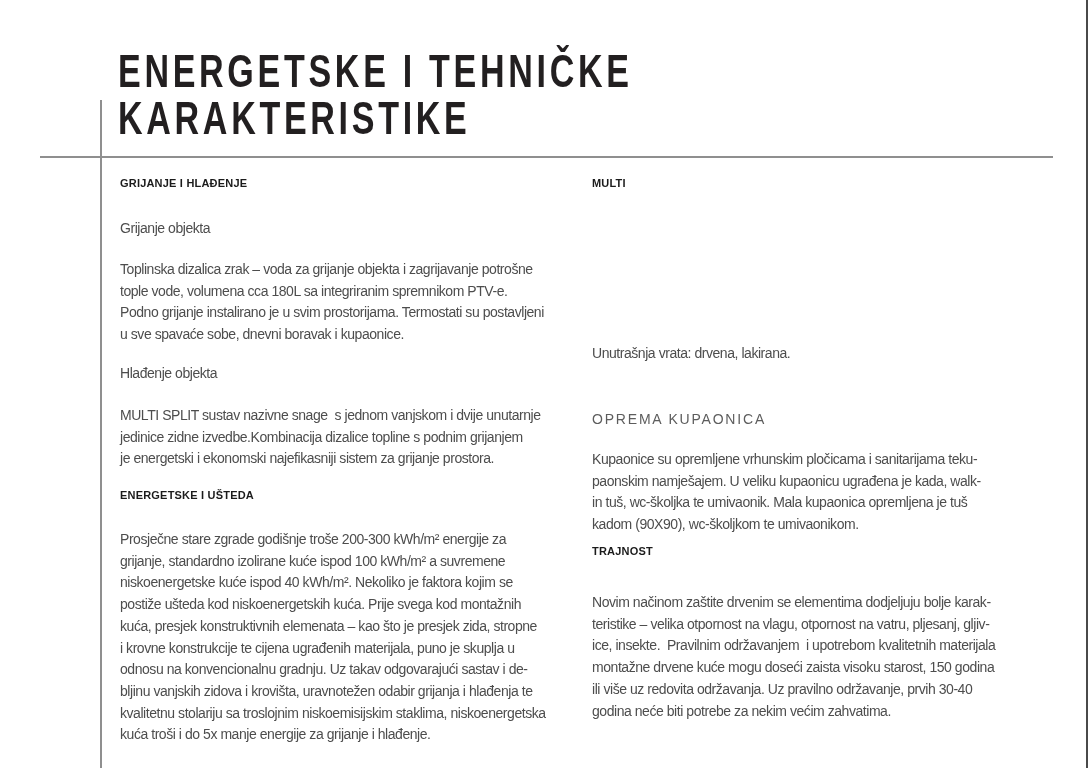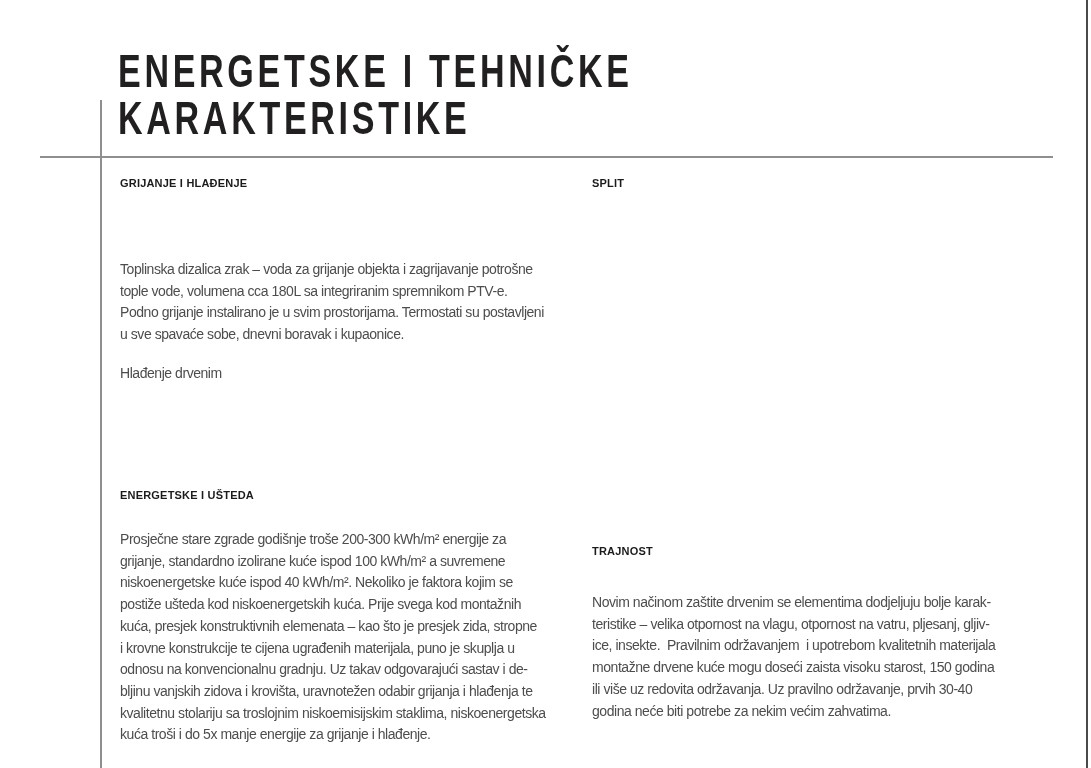--- a/index.html
+++ b/index.html
@@ -107,7 +107,7 @@
 kvalitetnu stolariju sa troslojnim niskoemisijskim staklima, niskoenergetska
 kuća troši i do 5x manje energije za grijanje i hlađenje.</div>
 
-  <div class="h col-right" style="top:177px">SPLIT</div>
+  <div class="h col-right" style="top:177px">MULTI</div>
 
 
 

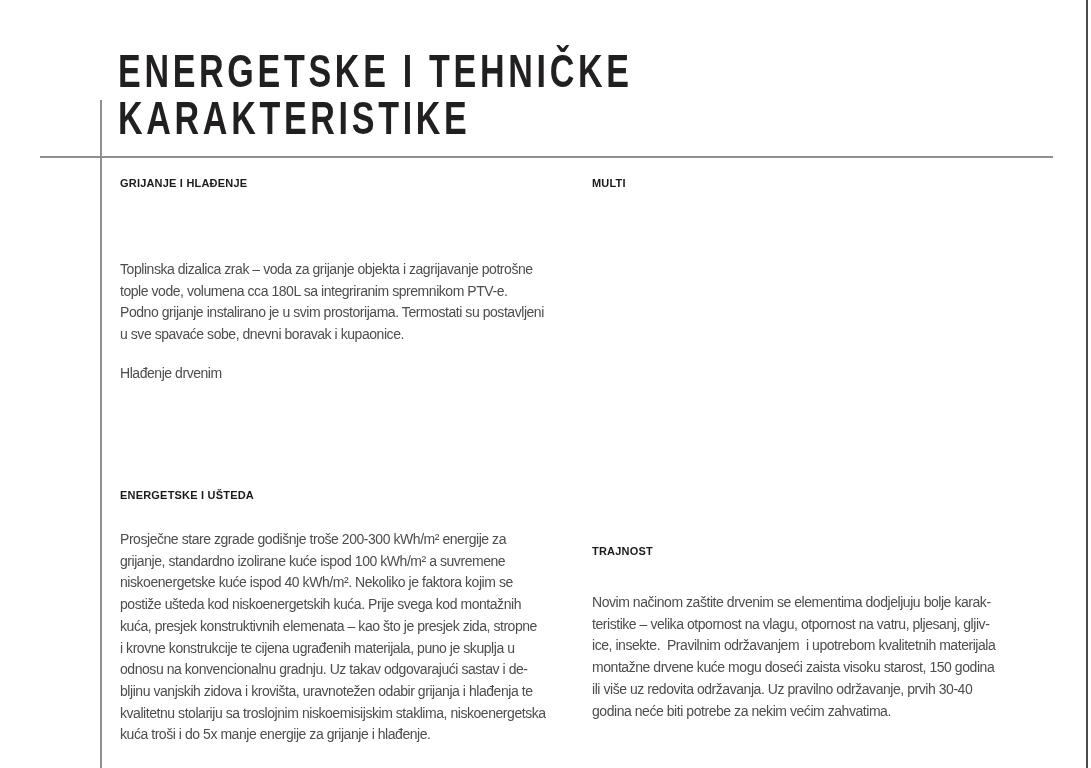--- a/index.html
+++ b/index.html
@@ -85,6 +85,7 @@
 
   <div class="h col-left" style="top:177px">GRIJANJE I HLAĐENJE</div>
 
+  <div class="p col-left" style="top:218px">Grijanje objekta</div>
 
   <div class="p col-left" style="top:259px">Toplinska dizalica zrak – voda za grijanje objekta i zagrijavanje potrošne
 tople vode, volumena cca 180L sa integriranim spremnikom PTV-e.

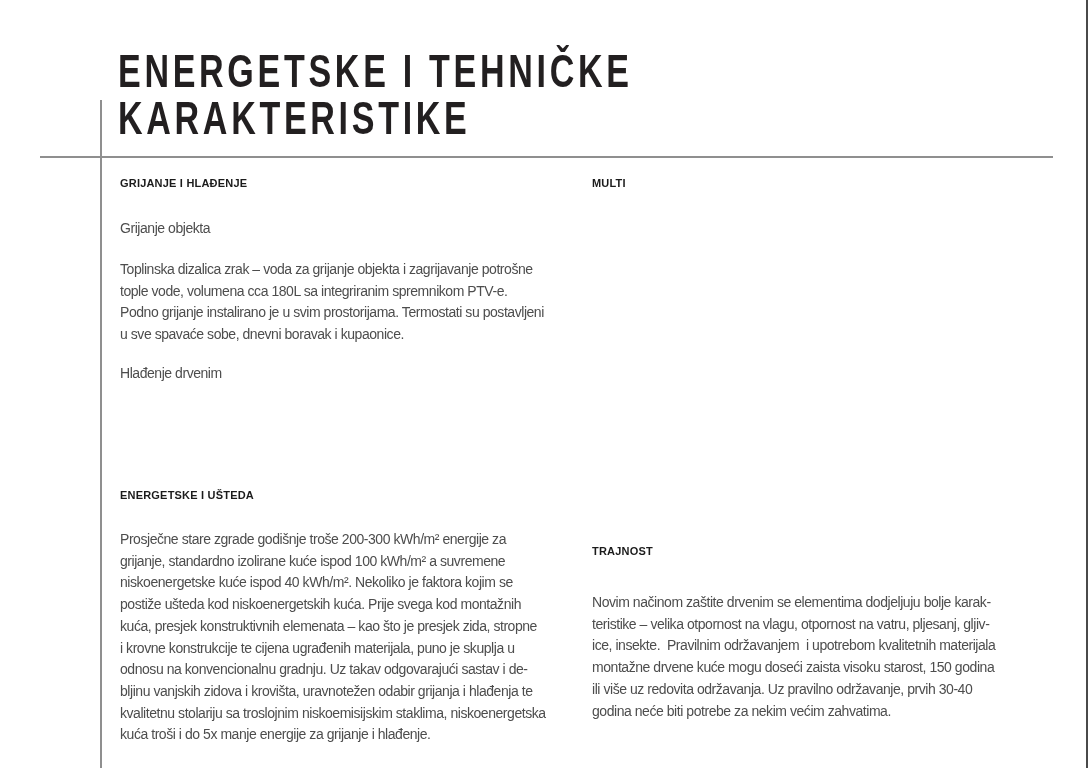--- a/index.html
+++ b/index.html
@@ -112,6 +112,7 @@
 
 
 
+  <div class="p col-right" style="top:343px">Unutrašnja vrata: drvena, lakirana.</div>
 
 
 

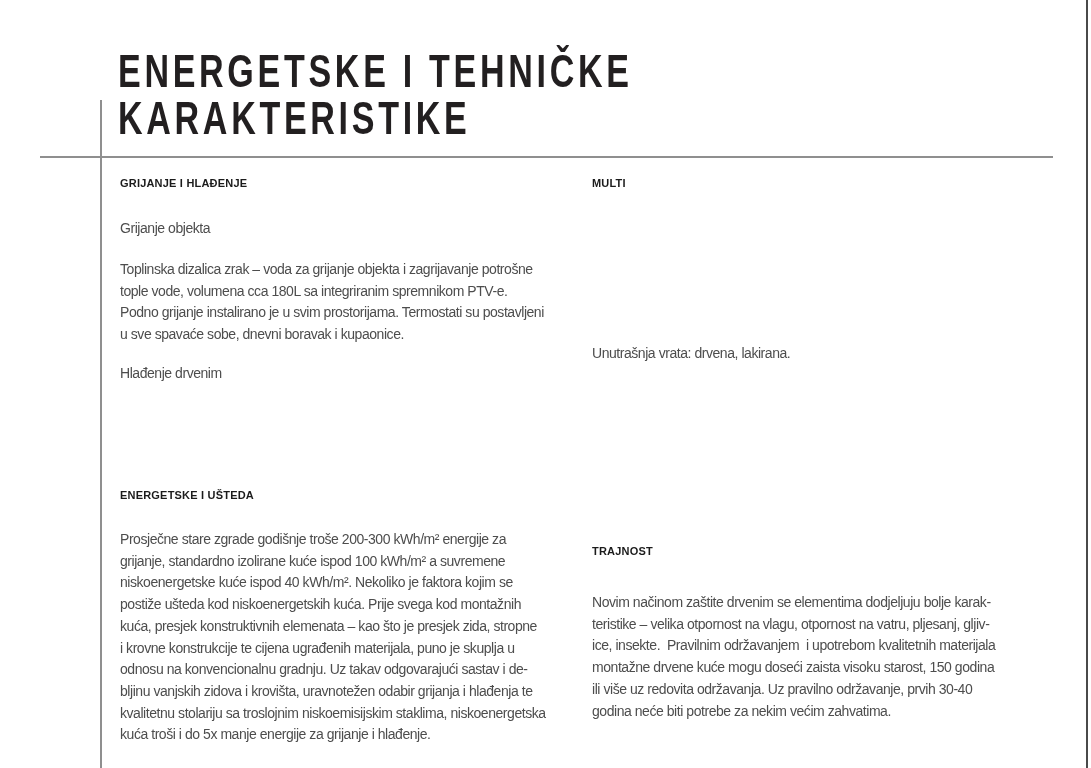--- a/index.html
+++ b/index.html
@@ -92,7 +92,7 @@
 Podno grijanje instalirano je u svim prostorijama. Termostati su postavljeni
 u sve spavaće sobe, dnevni boravak i kupaonice.</div>
 
-  <div class="p col-left" style="top:363px">Hlađenje drvenim</div>
+  <div class="p col-left" style="top:363px">Hlađenje objekta</div>
 
 
   <div class="h col-left" style="top:489px">ENERGETSKE I UŠTEDA</div>

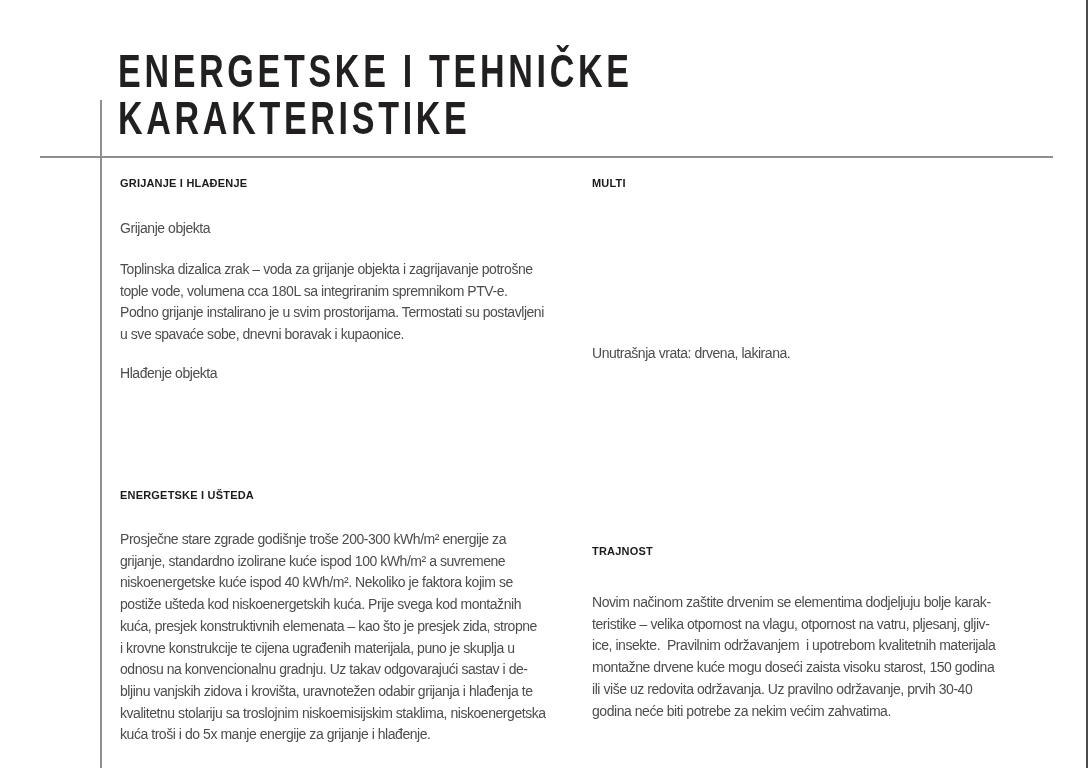--- a/index.html
+++ b/index.html
@@ -94,6 +94,9 @@
 
   <div class="p col-left" style="top:363px">Hlađenje objekta</div>
 
+  <div class="p col-left" style="top:405px">MULTI SPLIT sustav nazivne snage  s jednom vanjskom i dvije unutarnje
+jedinice zidne izvedbe.Kombinacija dizalice topline s podnim grijanjem
+je energetski i ekonomski najefikasniji sistem za grijanje prostora.</div>
 
   <div class="h col-left" style="top:489px">ENERGETSKE I UŠTEDA</div>
 

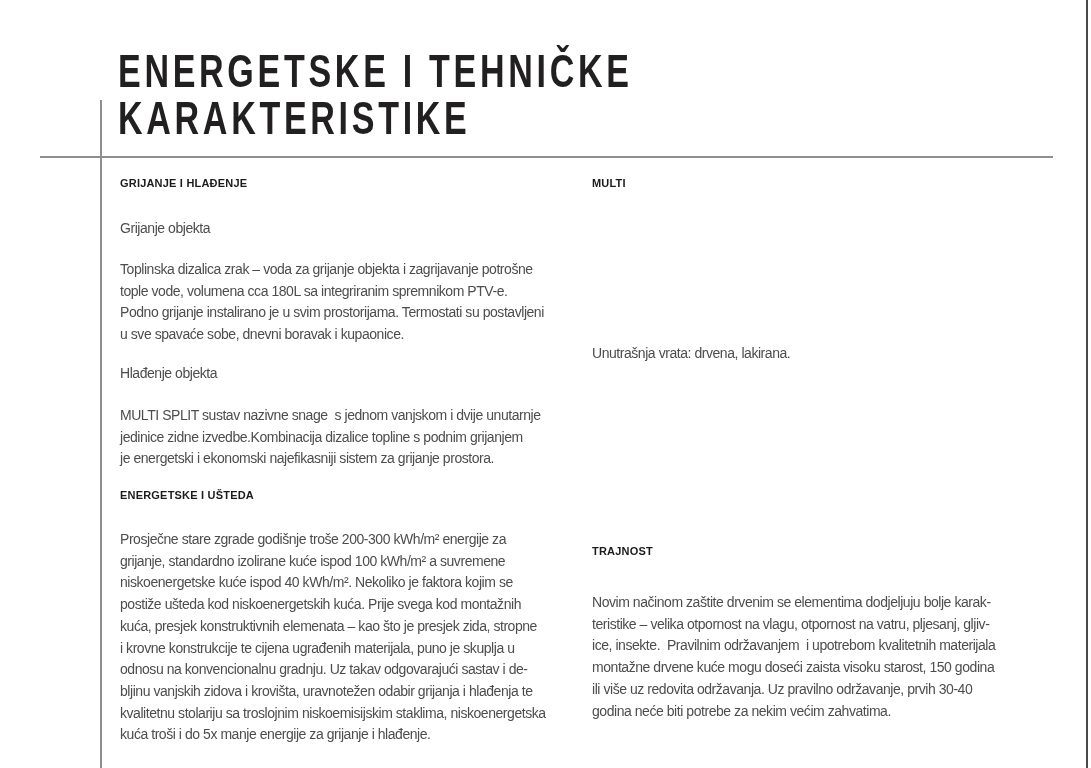--- a/index.html
+++ b/index.html
@@ -118,6 +118,7 @@
   <div class="p col-right" style="top:343px">Unutrašnja vrata: drvena, lakirana.</div>
 
 
+  <div class="p caps-sub col-right" style="top:409px">OPREMA KUPAONICA</div>
 
 
   <div class="h col-right" style="top:545px">TRAJNOST</div>

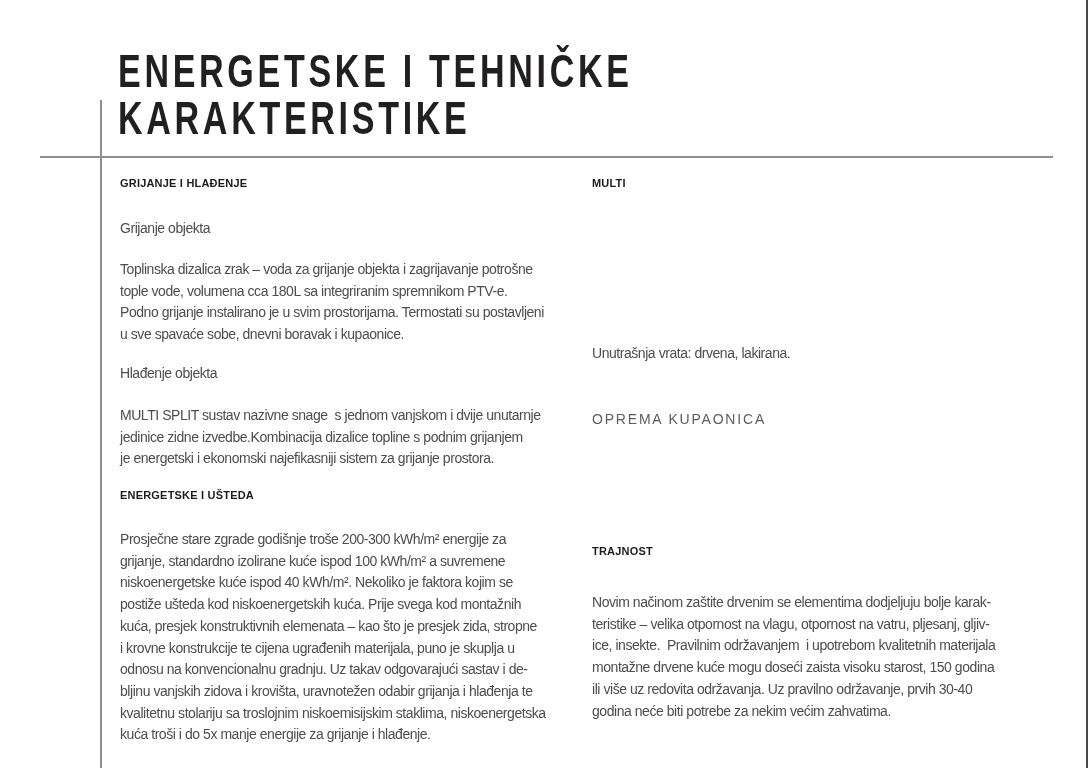--- a/index.html
+++ b/index.html
@@ -120,6 +120,10 @@
 
   <div class="p caps-sub col-right" style="top:409px">OPREMA KUPAONICA</div>
 
+  <div class="p col-right" style="top:449px">Kupaonice su opremljene vrhunskim pločicama i sanitarijama teku-
+paonskim namješajem. U veliku kupaonicu ugrađena je kada, walk-
+in tuš, wc-školjka te umivaonik. Mala kupaonica opremljena je tuš
+kadom (90X90), wc-školjkom te umivaonikom.</div>
 
   <div class="h col-right" style="top:545px">TRAJNOST</div>
 

